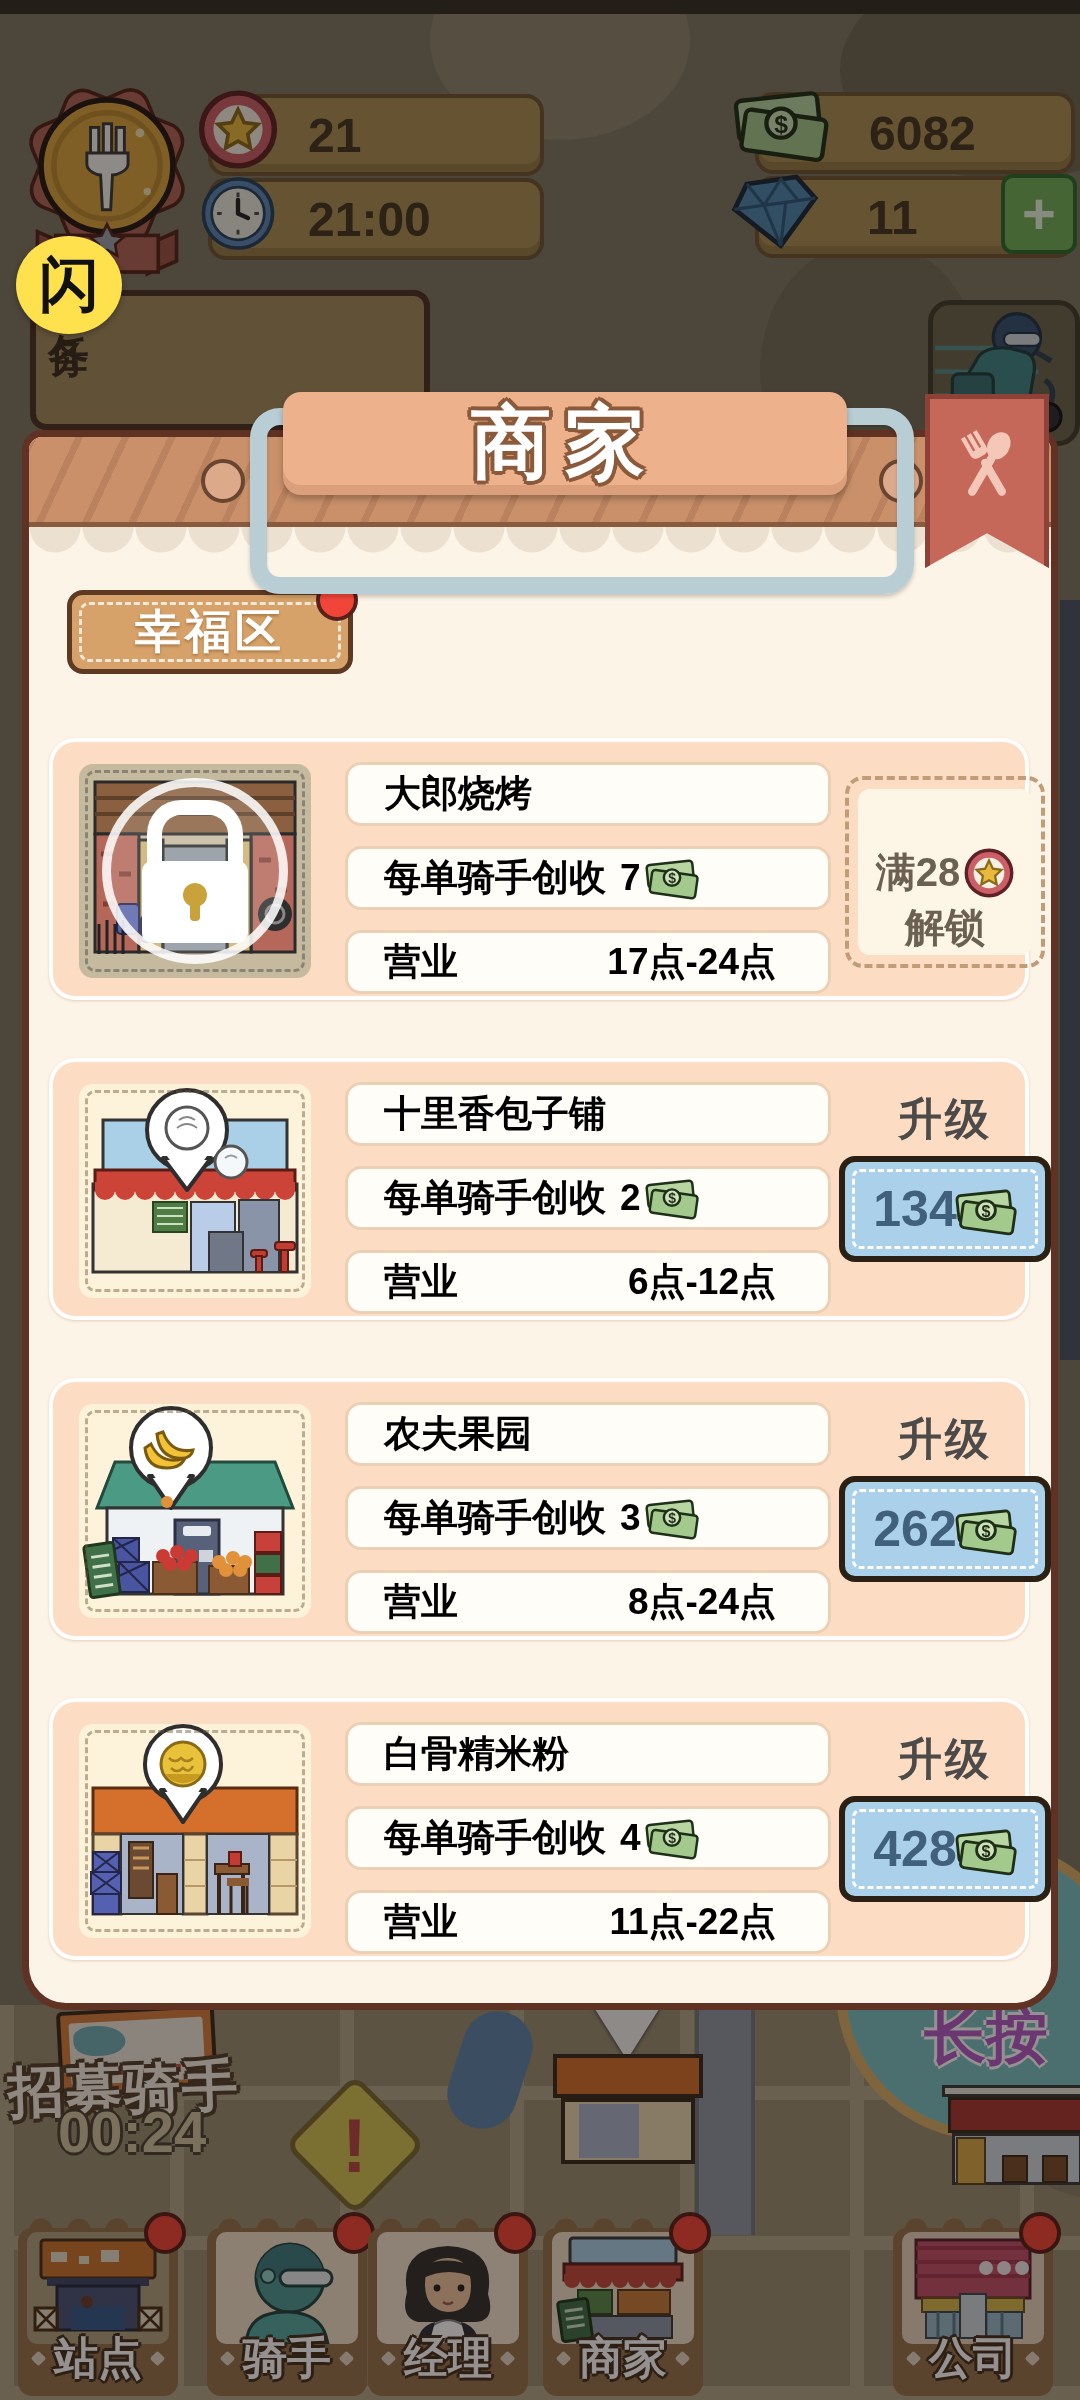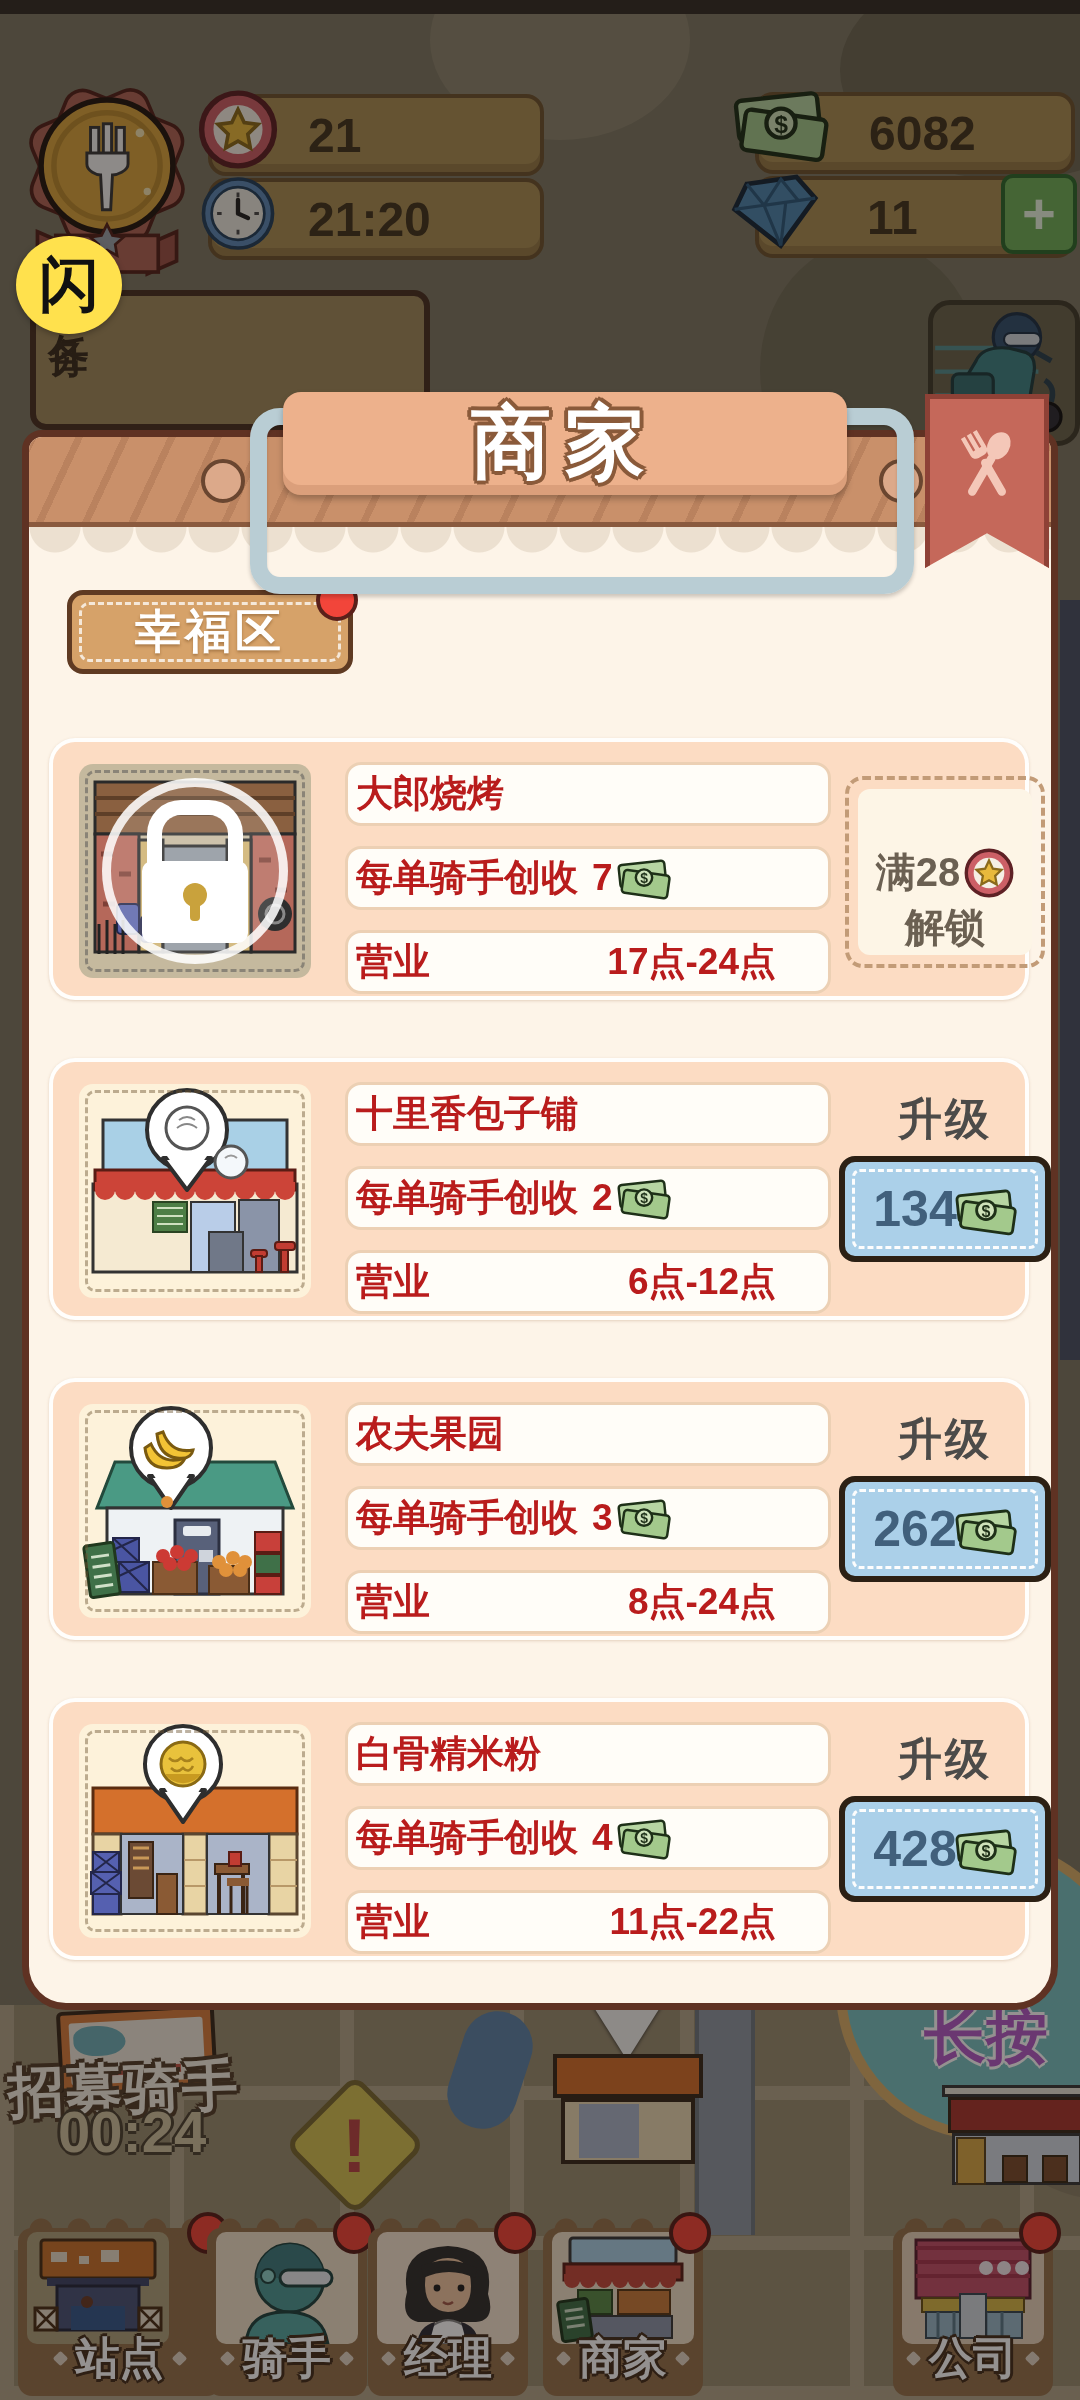--- a/index.html
+++ b/index.html
@@ -267,7 +267,7 @@
           <path d="M22 22 L22 14.5 M22 22 L27.5 24.5" stroke="#222" stroke-width="2.4" stroke-linecap="round"></path>
         </svg>
       </span>
-      <span class="val">21:20</span>
+      <span class="val">21:00</span>
     </div>
 
     <div class="pill" style="left:755px;top:92px;width:312px;height:74px;">

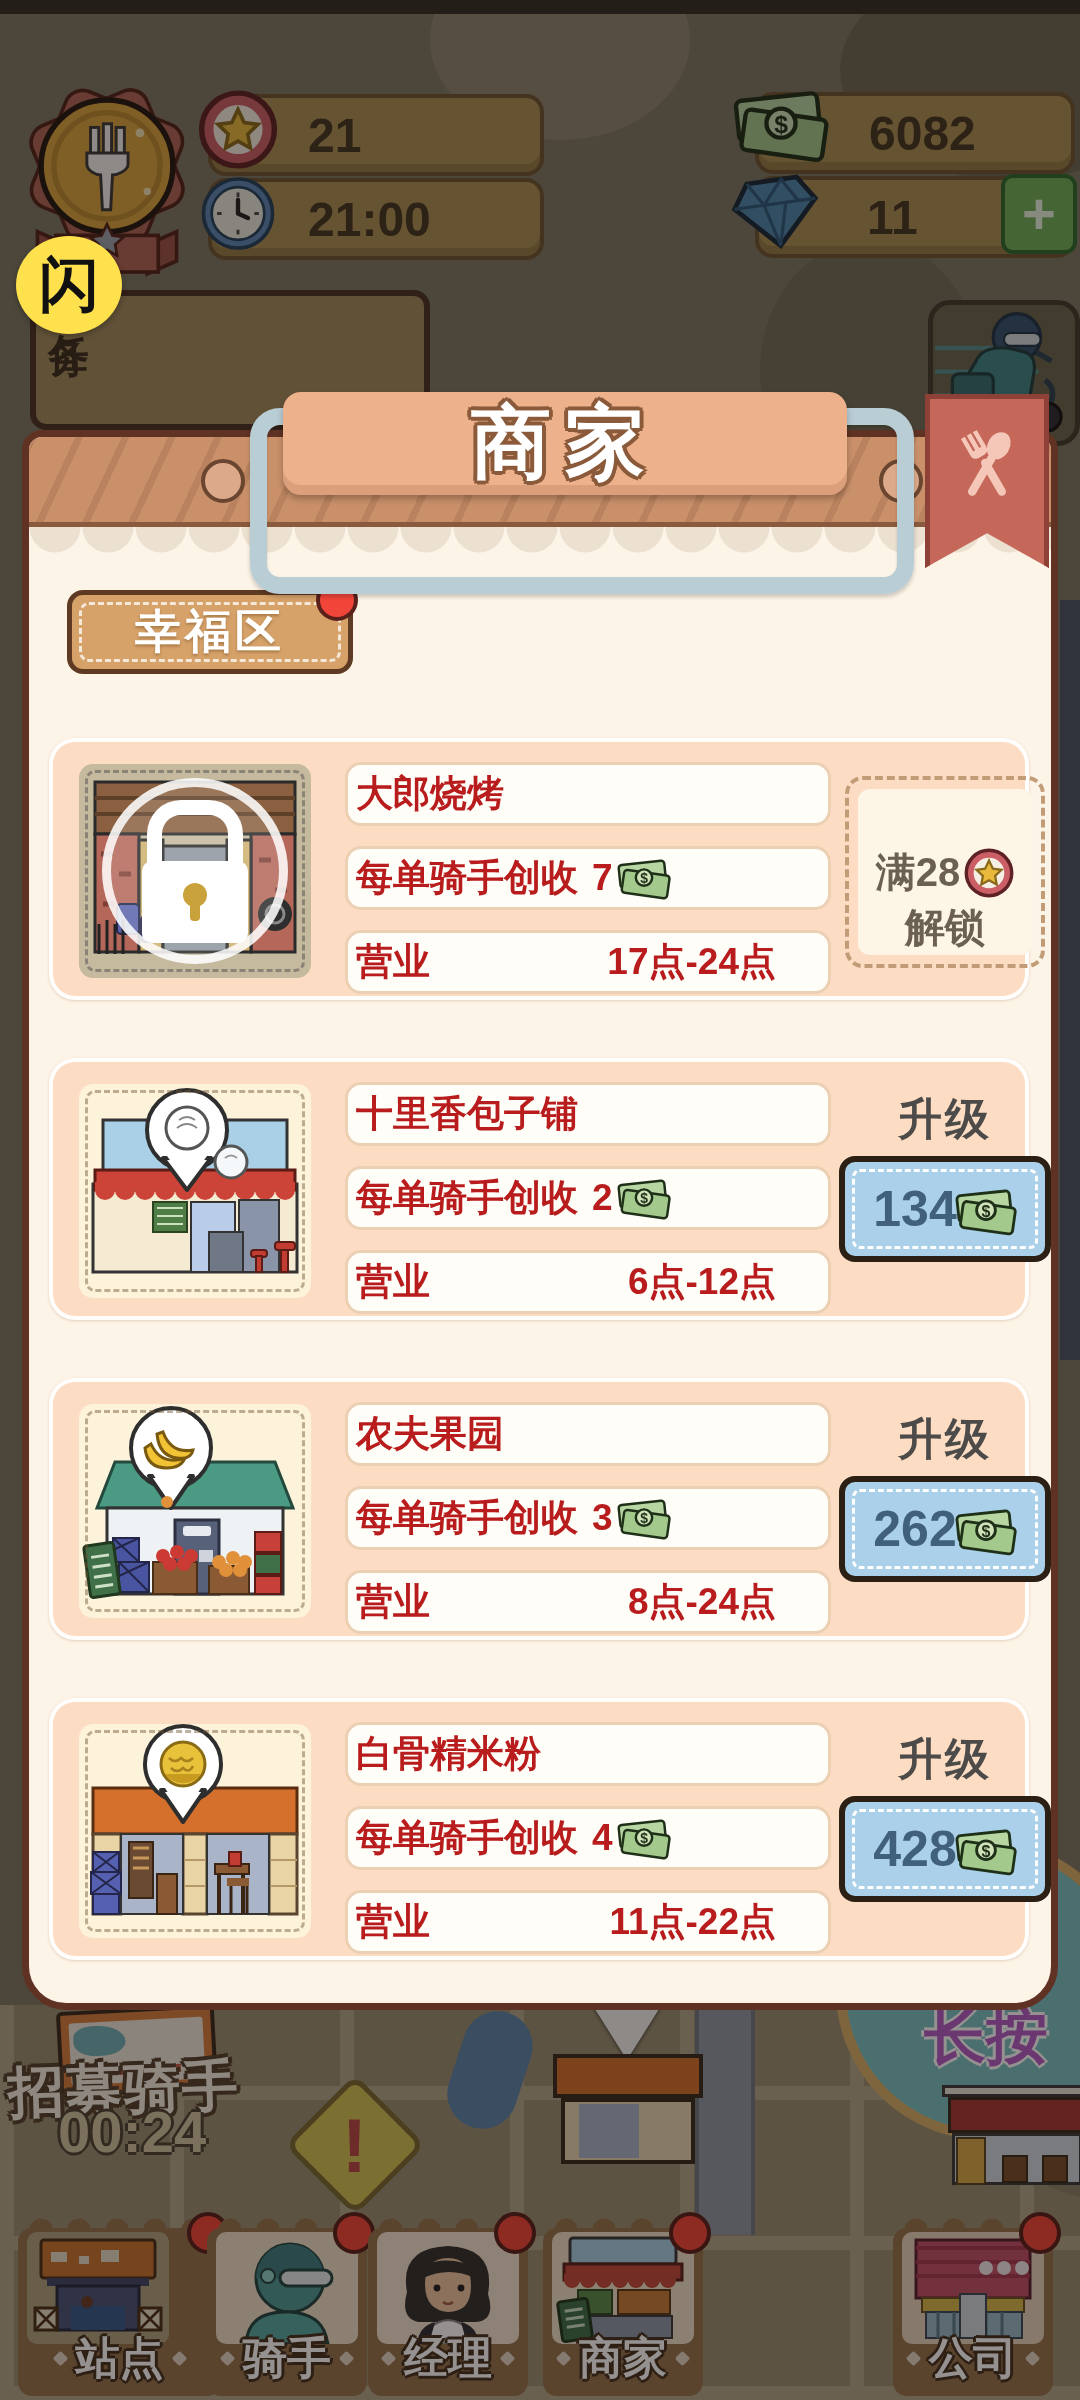--- a/index.html
+++ b/index.html
@@ -85,8 +85,8 @@
   .keyhole{width:24px;height:24px;background:#c9a23c;border-radius:50%;}
   .keystem{width:10px;height:16px;background:#c9a23c;border-radius:0 0 4px 4px;margin-top:-2px;}
   .fieldbox{position:absolute;left:292px;width:486px;height:64px;background:#fffdf8;border:3px solid #ecd0b4;
-    border-radius:16px;box-sizing:border-box;display:flex;align-items:center;padding:0 8px;
-    color:#b91c1c;font-size:37px;font-weight:600;}
+    border-radius:16px;box-sizing:border-box;display:flex;align-items:center;padding:0 36px;
+    color:#000000;font-size:37px;font-weight:600;}
   .fieldbox .num{margin-left:14px;}
   .fieldbox .bill{width:54px;height:42px;margin-left:4px;transform:translateY(2px);}
   .fieldbox.hours{justify-content:space-between;padding-right:52px;}

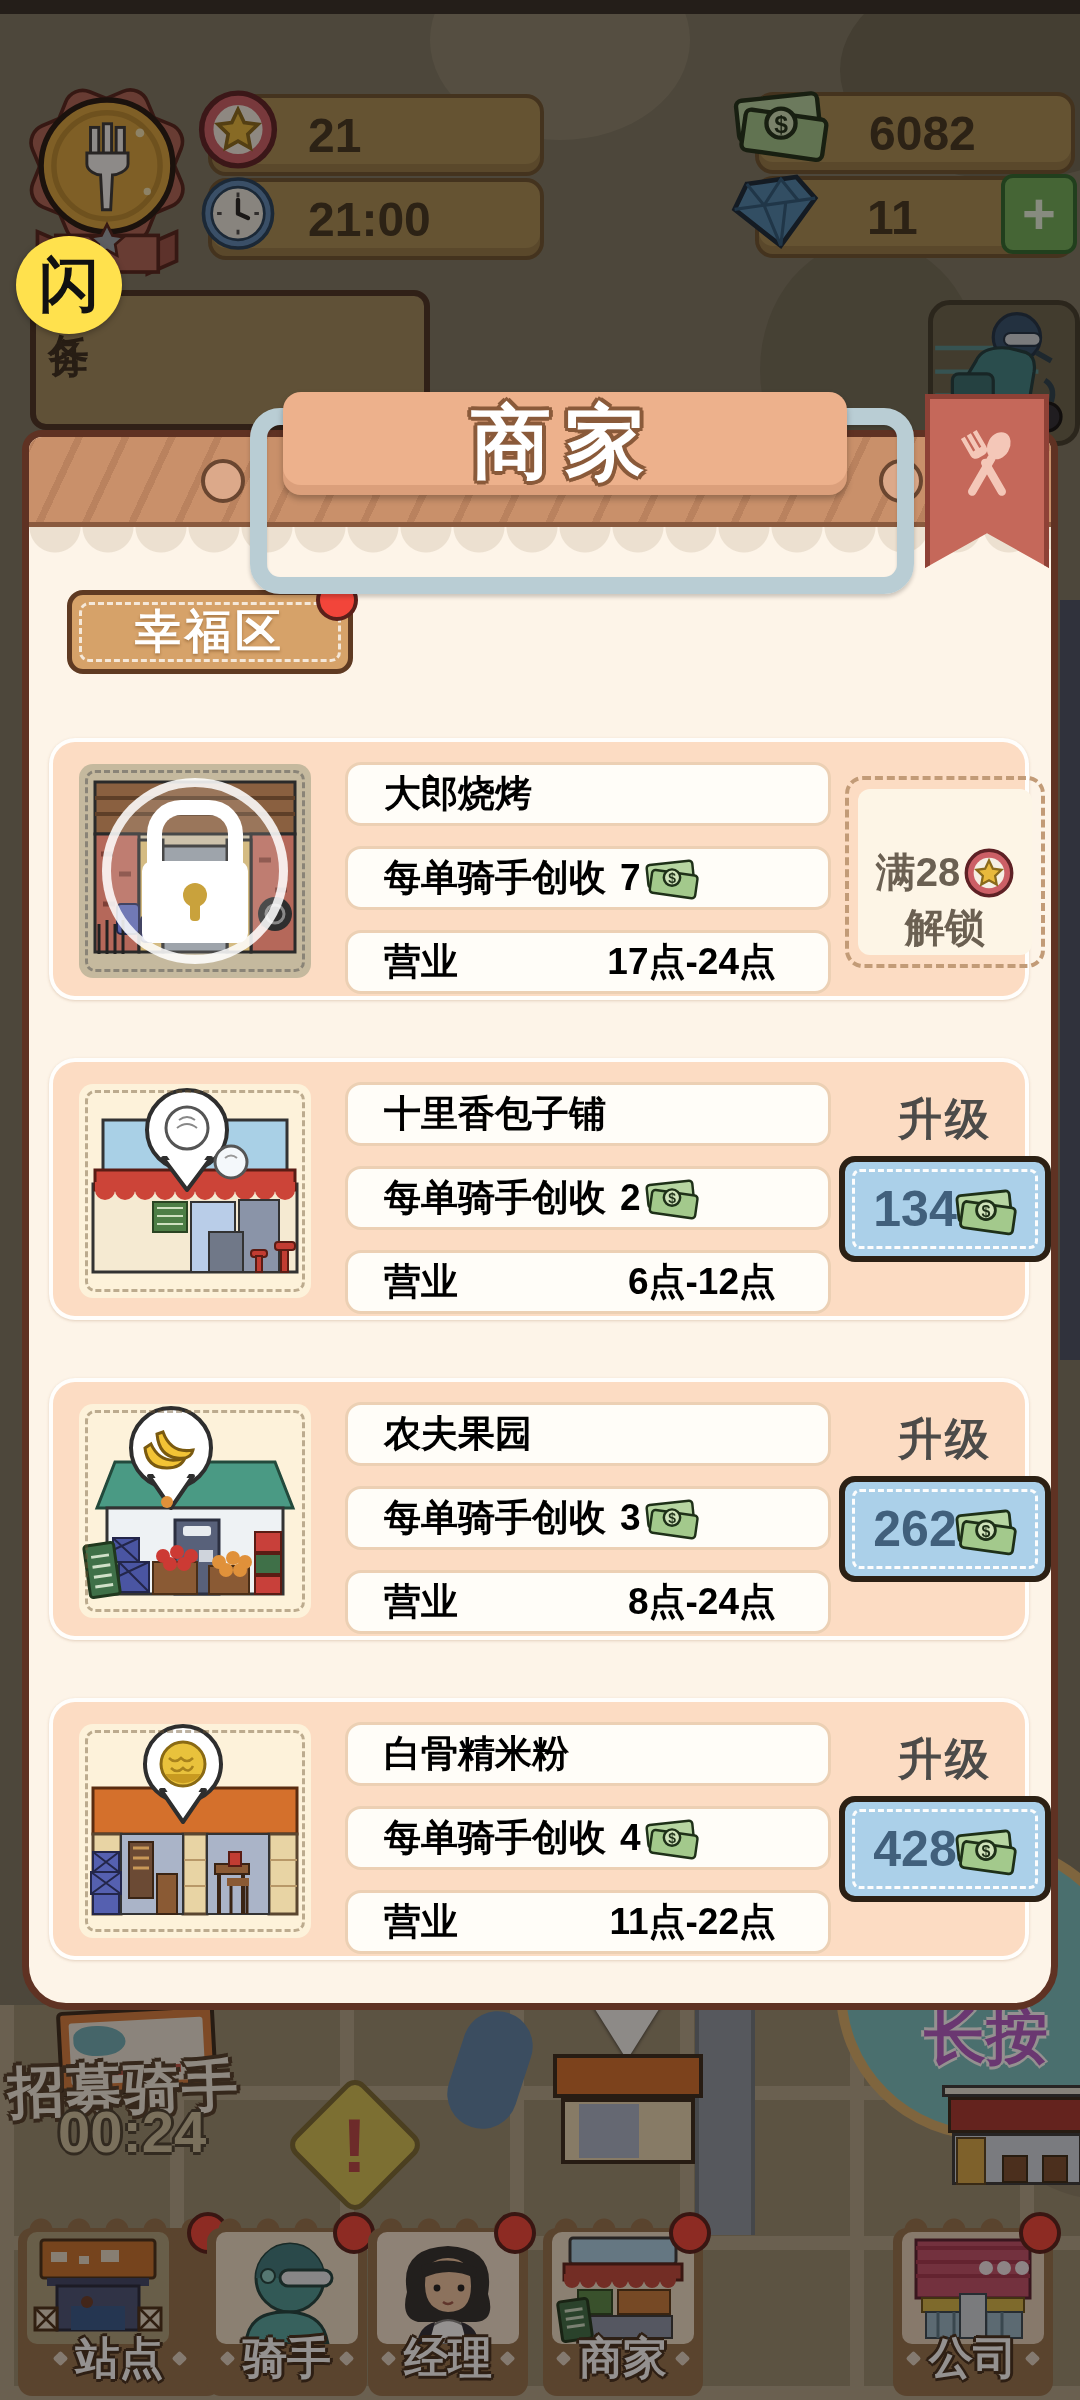--- a/index.html
+++ b/index.html
@@ -313,7 +313,7 @@
 
   <div id="nav">
 
-    <div class="navcard" style="left:18px;padding-left:43px;">
+    <div class="navcard" style="left:18px;">
       <div class="navimg">
         <svg viewBox="0 0 142 112">
           <rect width="142" height="112" fill="#b0a37e"></rect>

